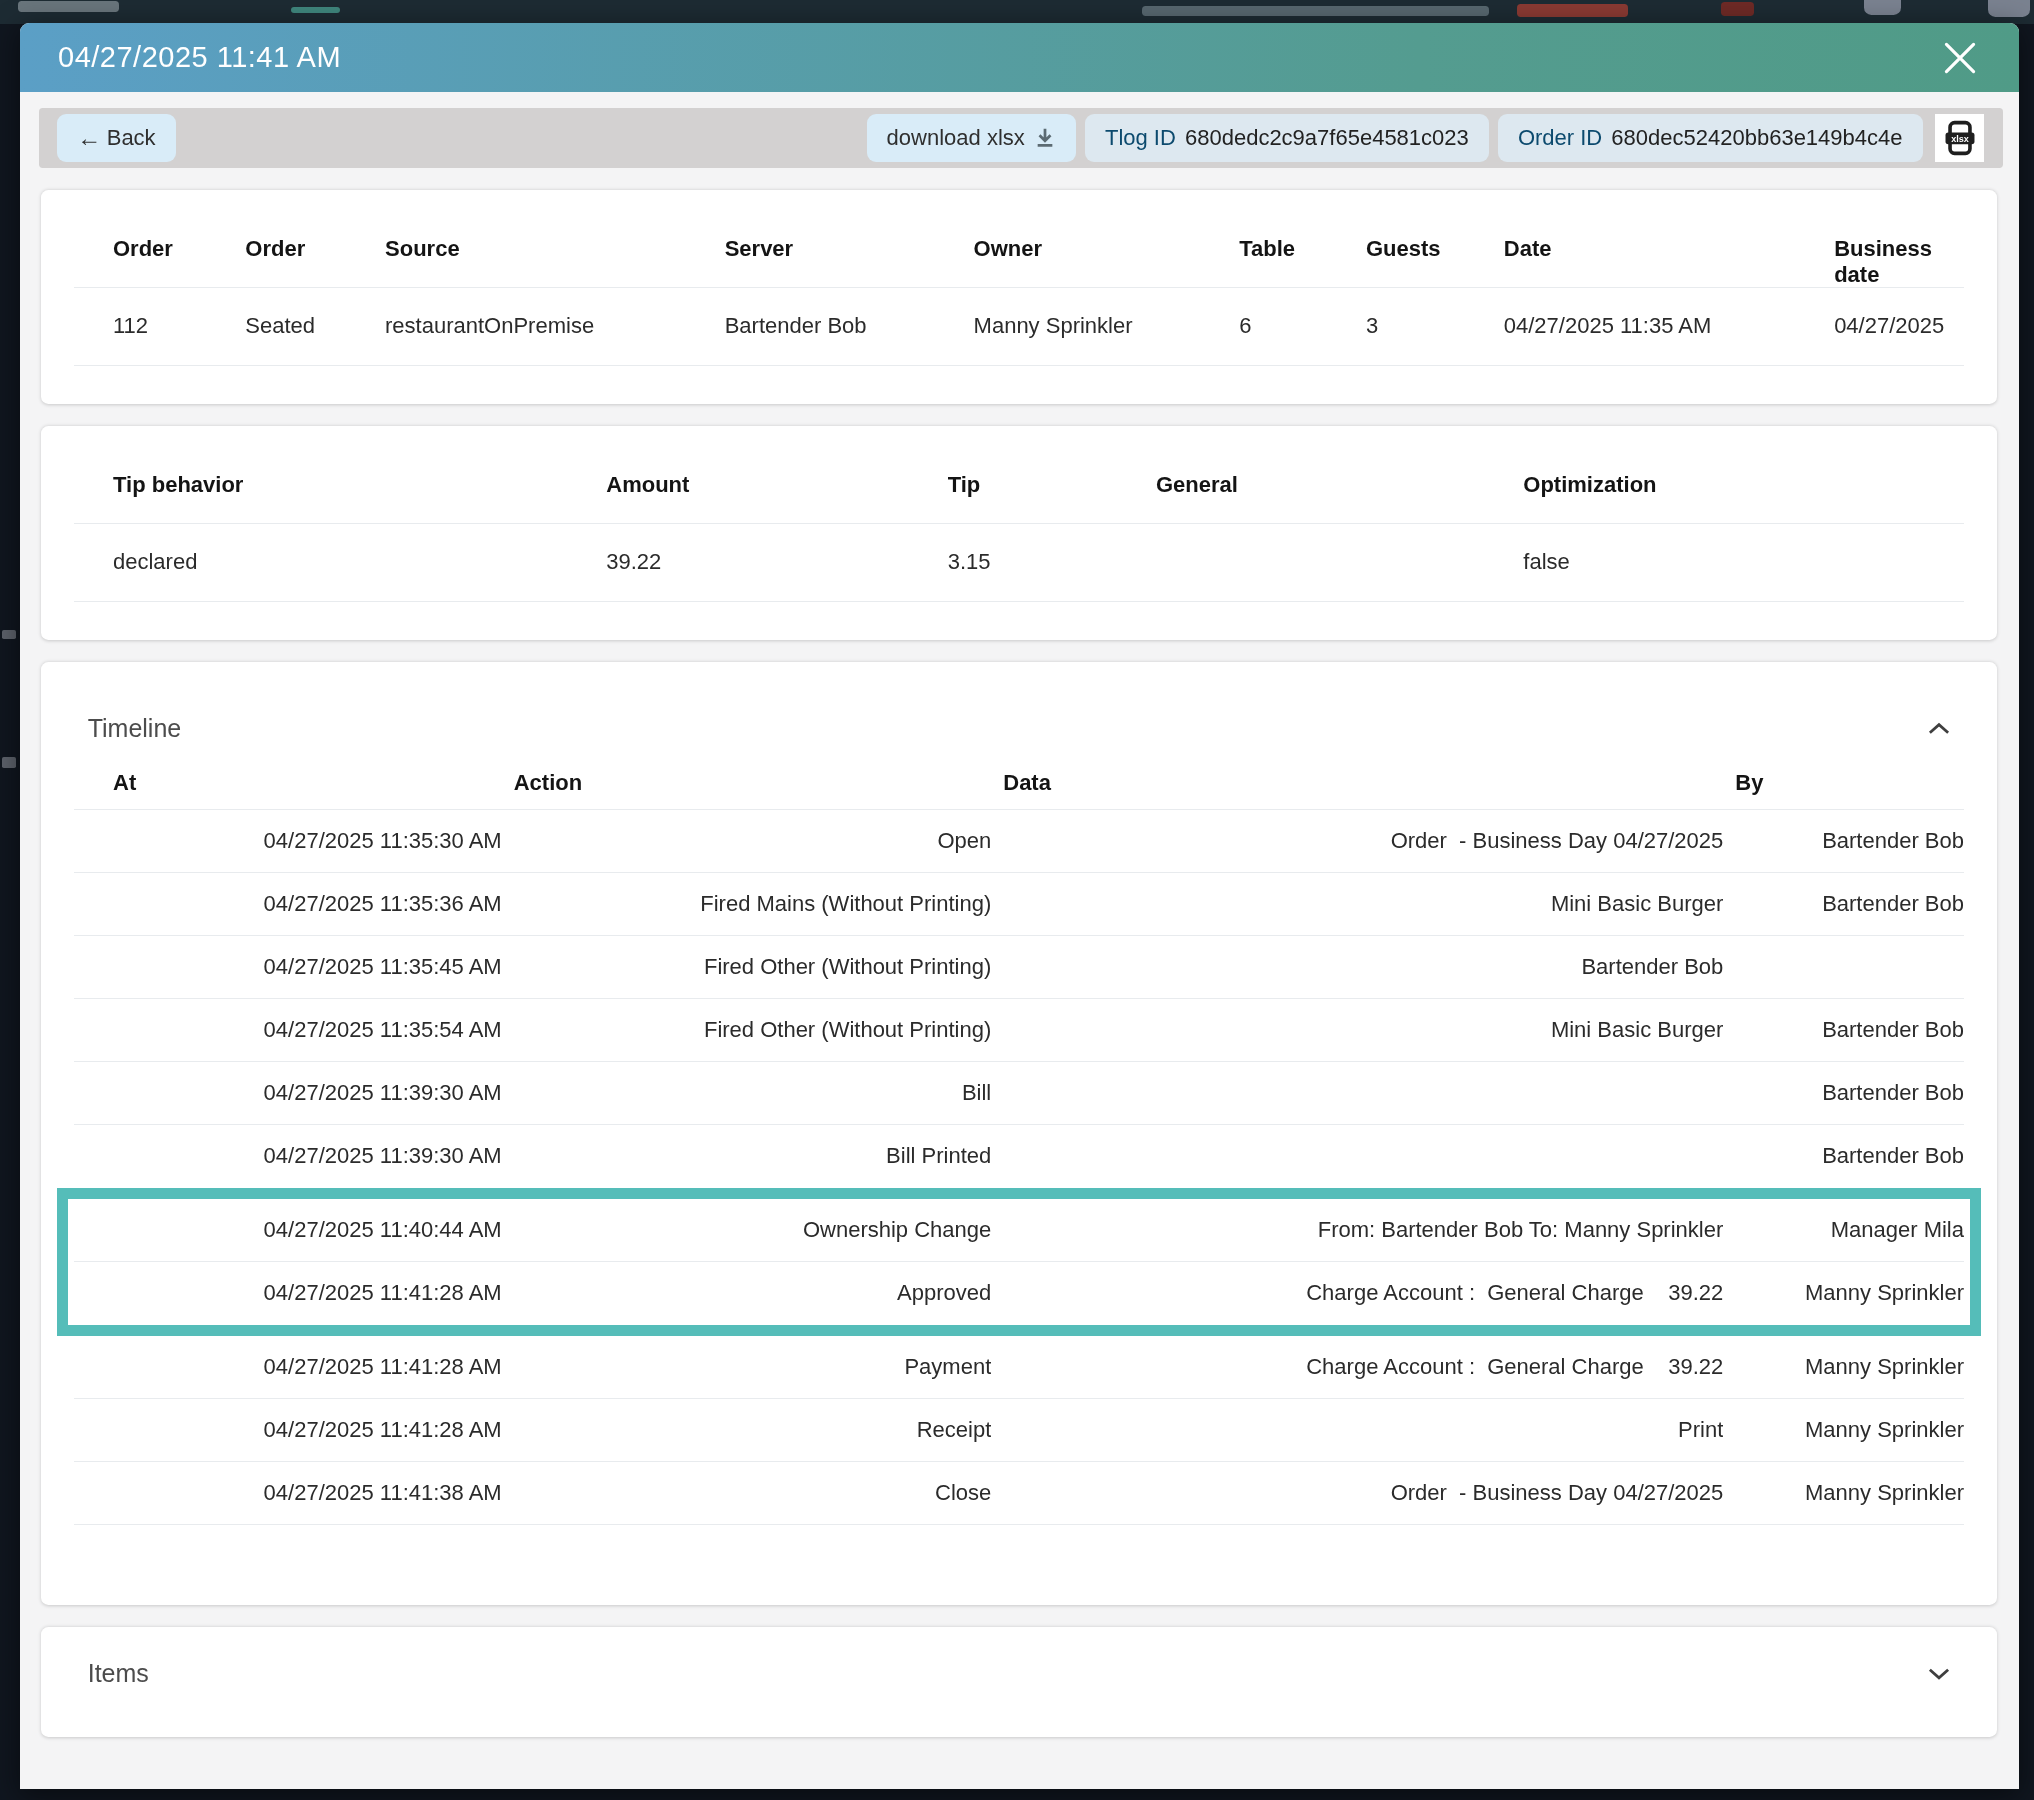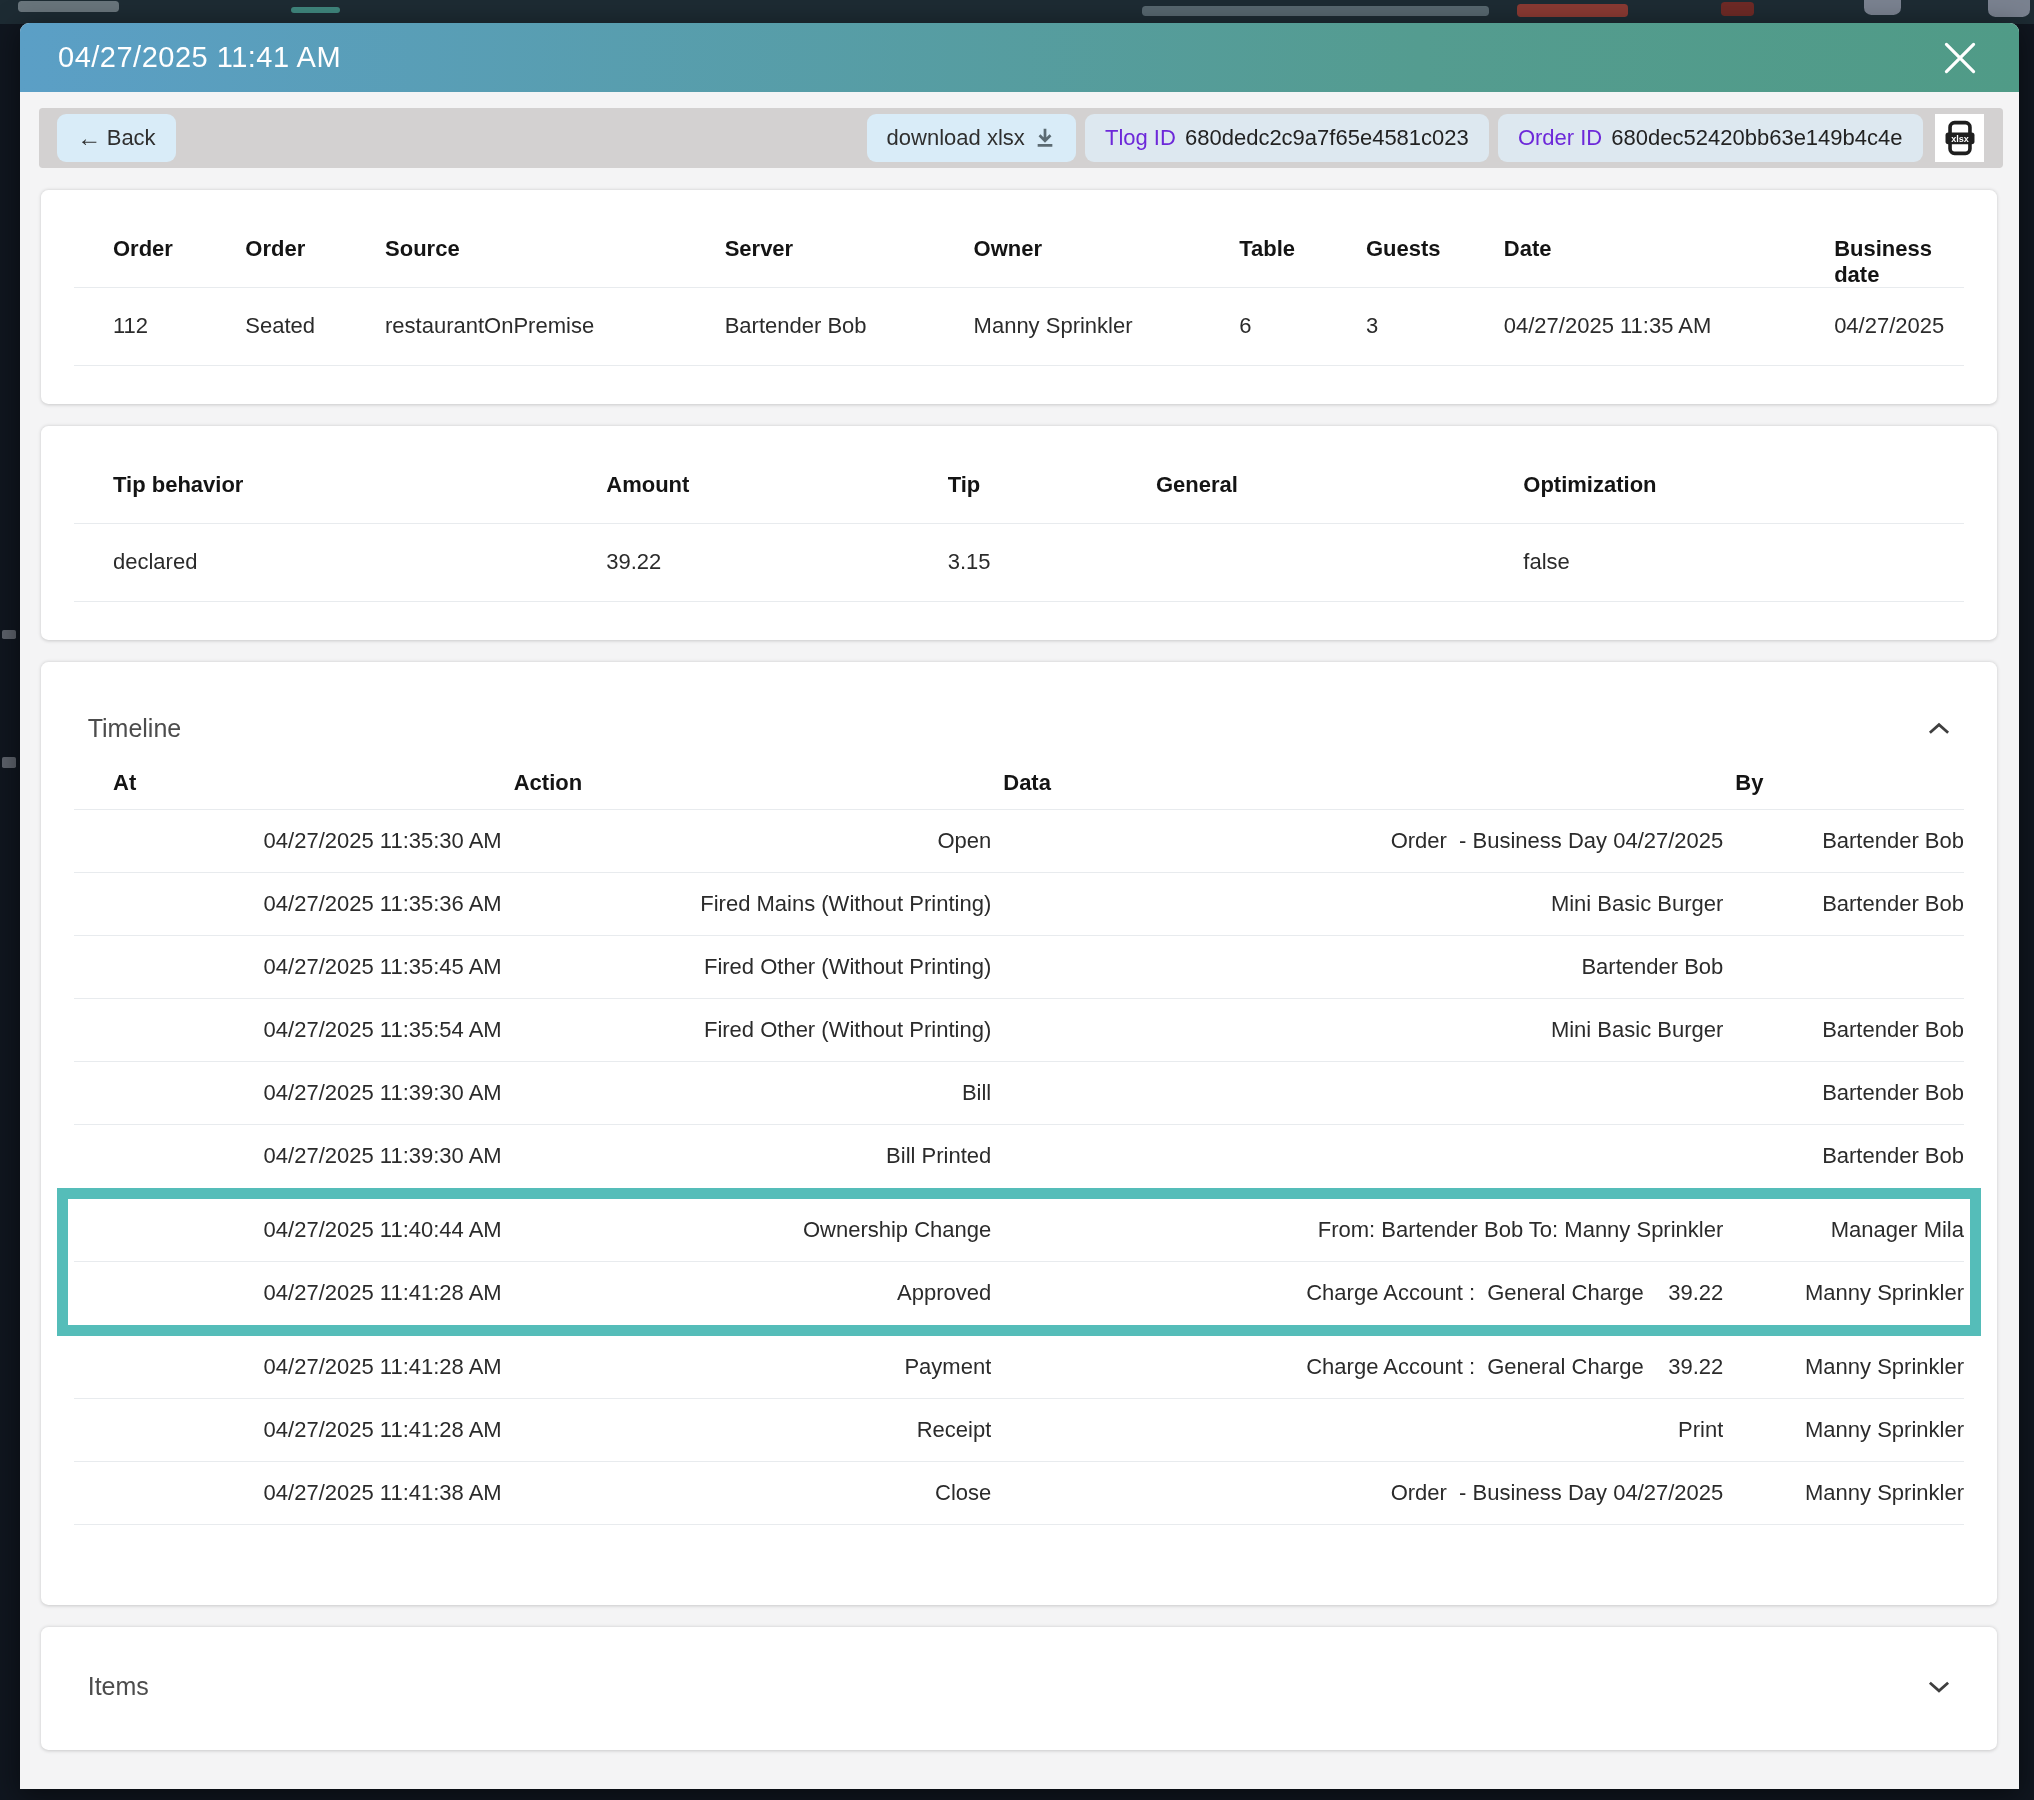--- a/index.html
+++ b/index.html
@@ -50,7 +50,7 @@
   }
   .btn { background:#d9ecf8; cursor:pointer; }
   .chip { background:#dde8f0; }
-  .chip .chip-label { color:#6d28d9; }
+  .chip .chip-label { color:#0c4a6e; }
   .chip .chip-value { color:#222; }
   .spacer { flex:1; }
   .xlsx-btn { width:49px; height:48px; background:#ffffff; border-radius:0; display:flex; align-items:center; justify-content:center; cursor:pointer; margin-left:3.7px; }

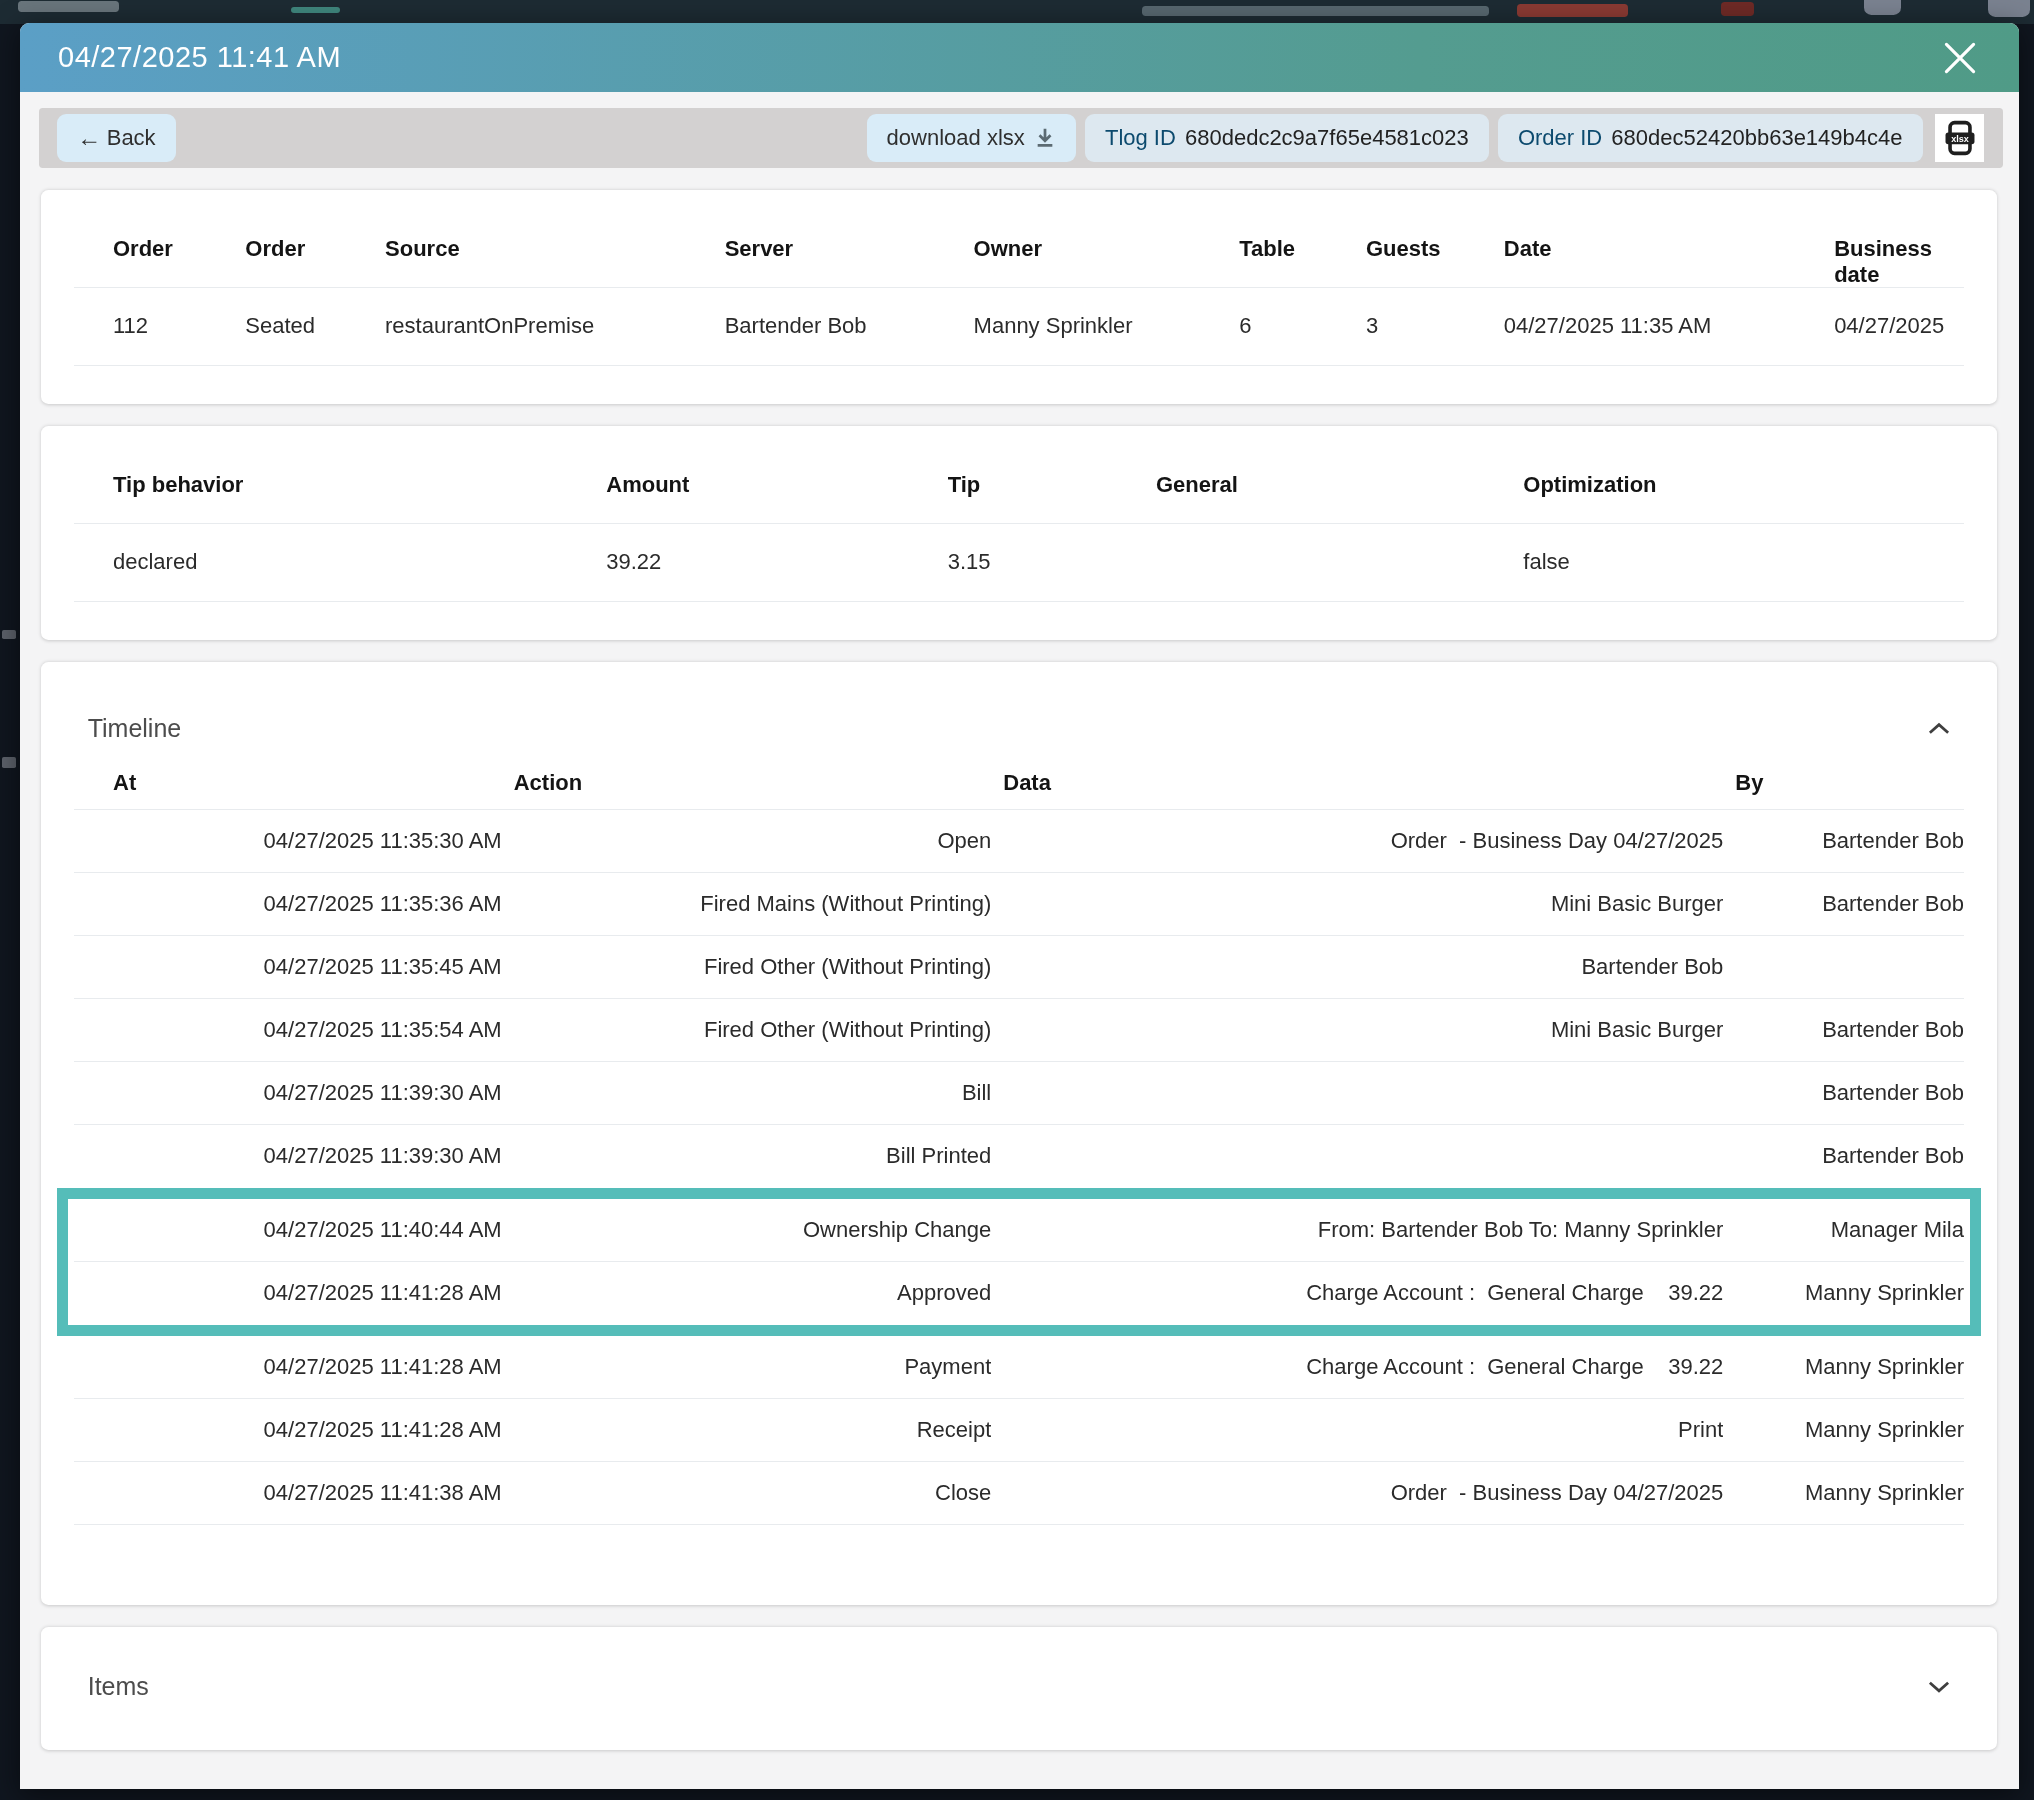--- a/index.html
+++ b/index.html
@@ -85,7 +85,7 @@
   .no-sep { border-bottom:none !important; }
 
   
-  .card-items { padding-top:33px; padding-bottom:37px; margin-bottom:0; }
+  .card-items { padding-top:20px; padding-bottom:37px; margin-bottom:0; }
 
   svg { display:block; }
 </style>

